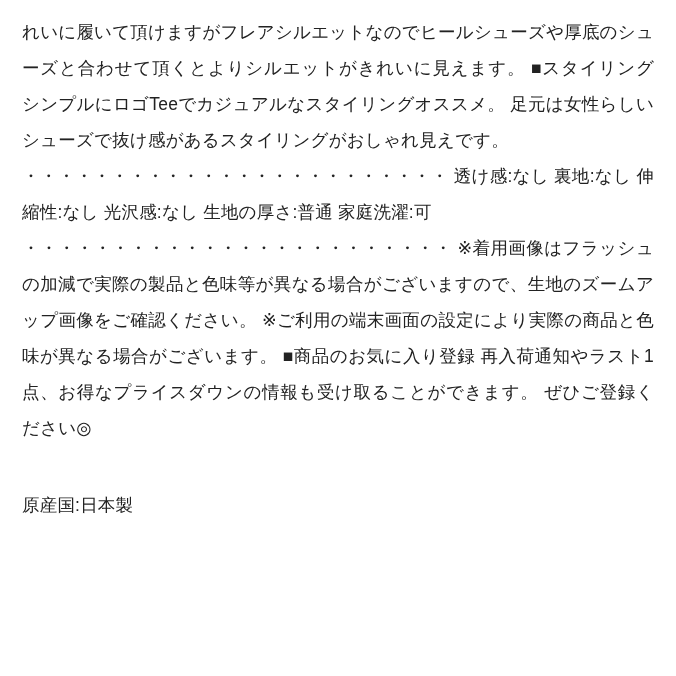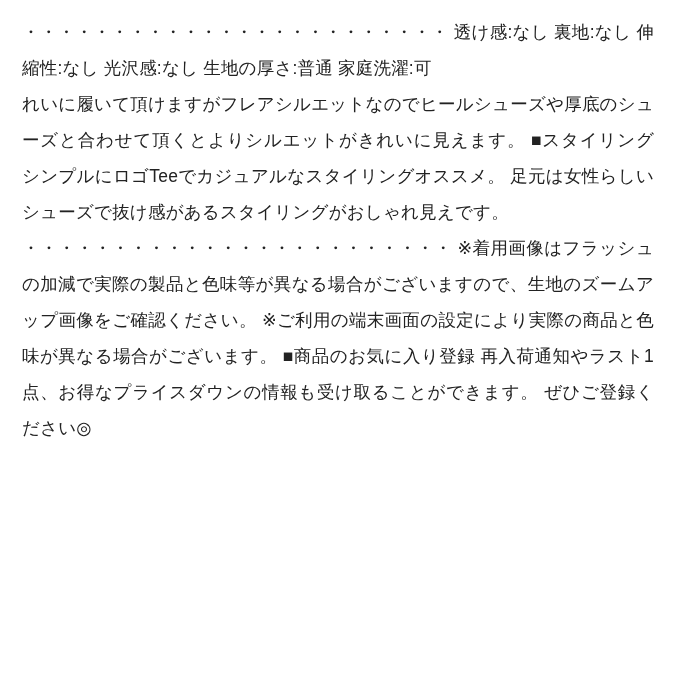--- a/index.html
+++ b/index.html
@@ -51,9 +51,9 @@
 
 <div class="page">
 
+  <p class="desc">れいに履いて頂けますがフレアシルエットなのでヒールシューズや厚底のシューズと合わせて頂くとよりシルエットがきれいに見えます。 ■スタイリング シンプルにロゴTeeでカジュアルなスタイリングオススメ。 足元は女性らしいシューズで抜け感があるスタイリングがおしゃれ見えです。</p>
+
   <p class="desc">・・・・・・・・・・・・・・・・・・・・・・・・ 透け感:なし 裏地:なし 伸縮性:なし 光沢感:なし 生地の厚さ:普通 家庭洗濯:可</p>
-
-  <p class="desc">れいに履いて頂けますがフレアシルエットなのでヒールシューズや厚底のシューズと合わせて頂くとよりシルエットがきれいに見えます。 ■スタイリング シンプルにロゴTeeでカジュアルなスタイリングオススメ。 足元は女性らしいシューズで抜け感があるスタイリングがおしゃれ見えです。</p>
 
   <p class="desc">・・・・・・・・・・・・・・・・・・・・・・・・ ※着用画像はフラッシュの加減で実際の製品と色味等が異なる場合がございますので、生地のズームアップ画像をご確認ください。 ※ご利用の端末画面の設定により実際の商品と色味が異なる場合がございます。 ■商品のお気に入り登録 再入荷通知やラスト1点、お得なプライスダウンの情報も受け取ることができます。 ぜひご登録ください◎</p>
 

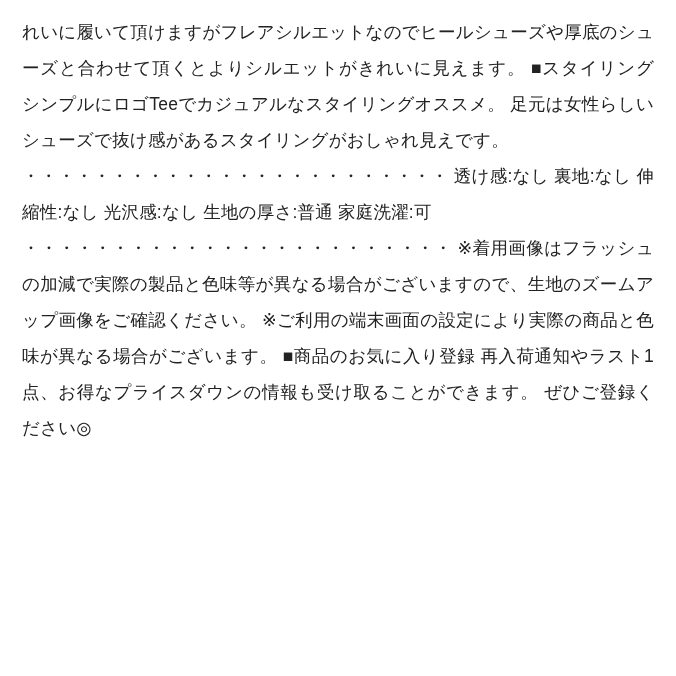--- a/index.html
+++ b/index.html
@@ -59,6 +59,7 @@
 
   <div class="gap-large"></div>
 
+  <p class="line">原産国:日本製</p>
 
   <div class="gap-medium"></div>
 

